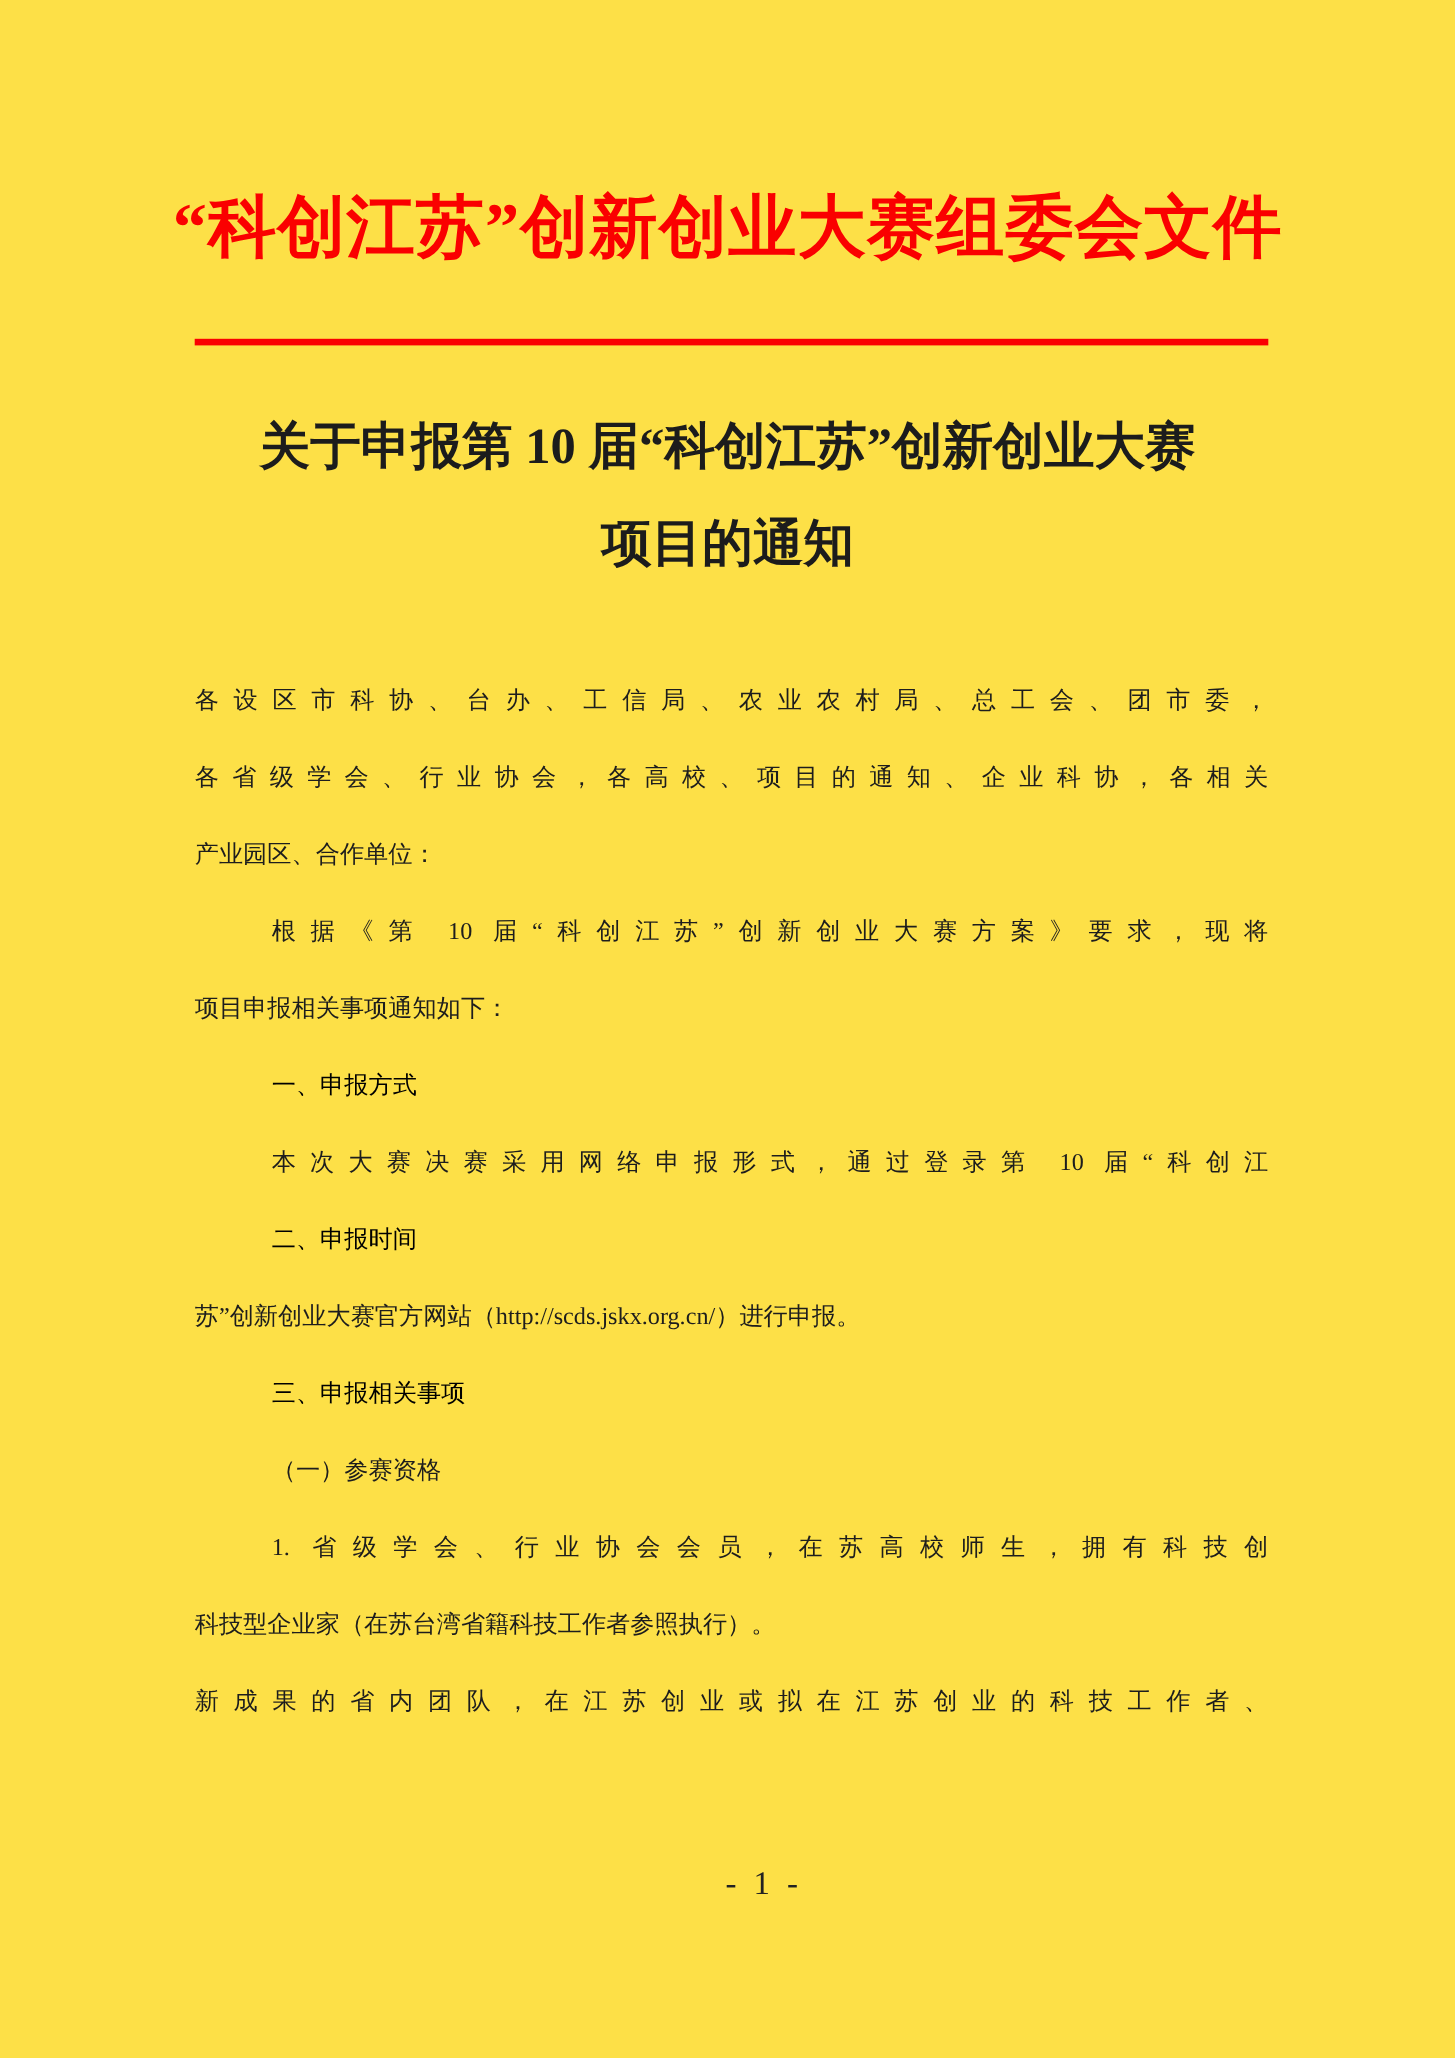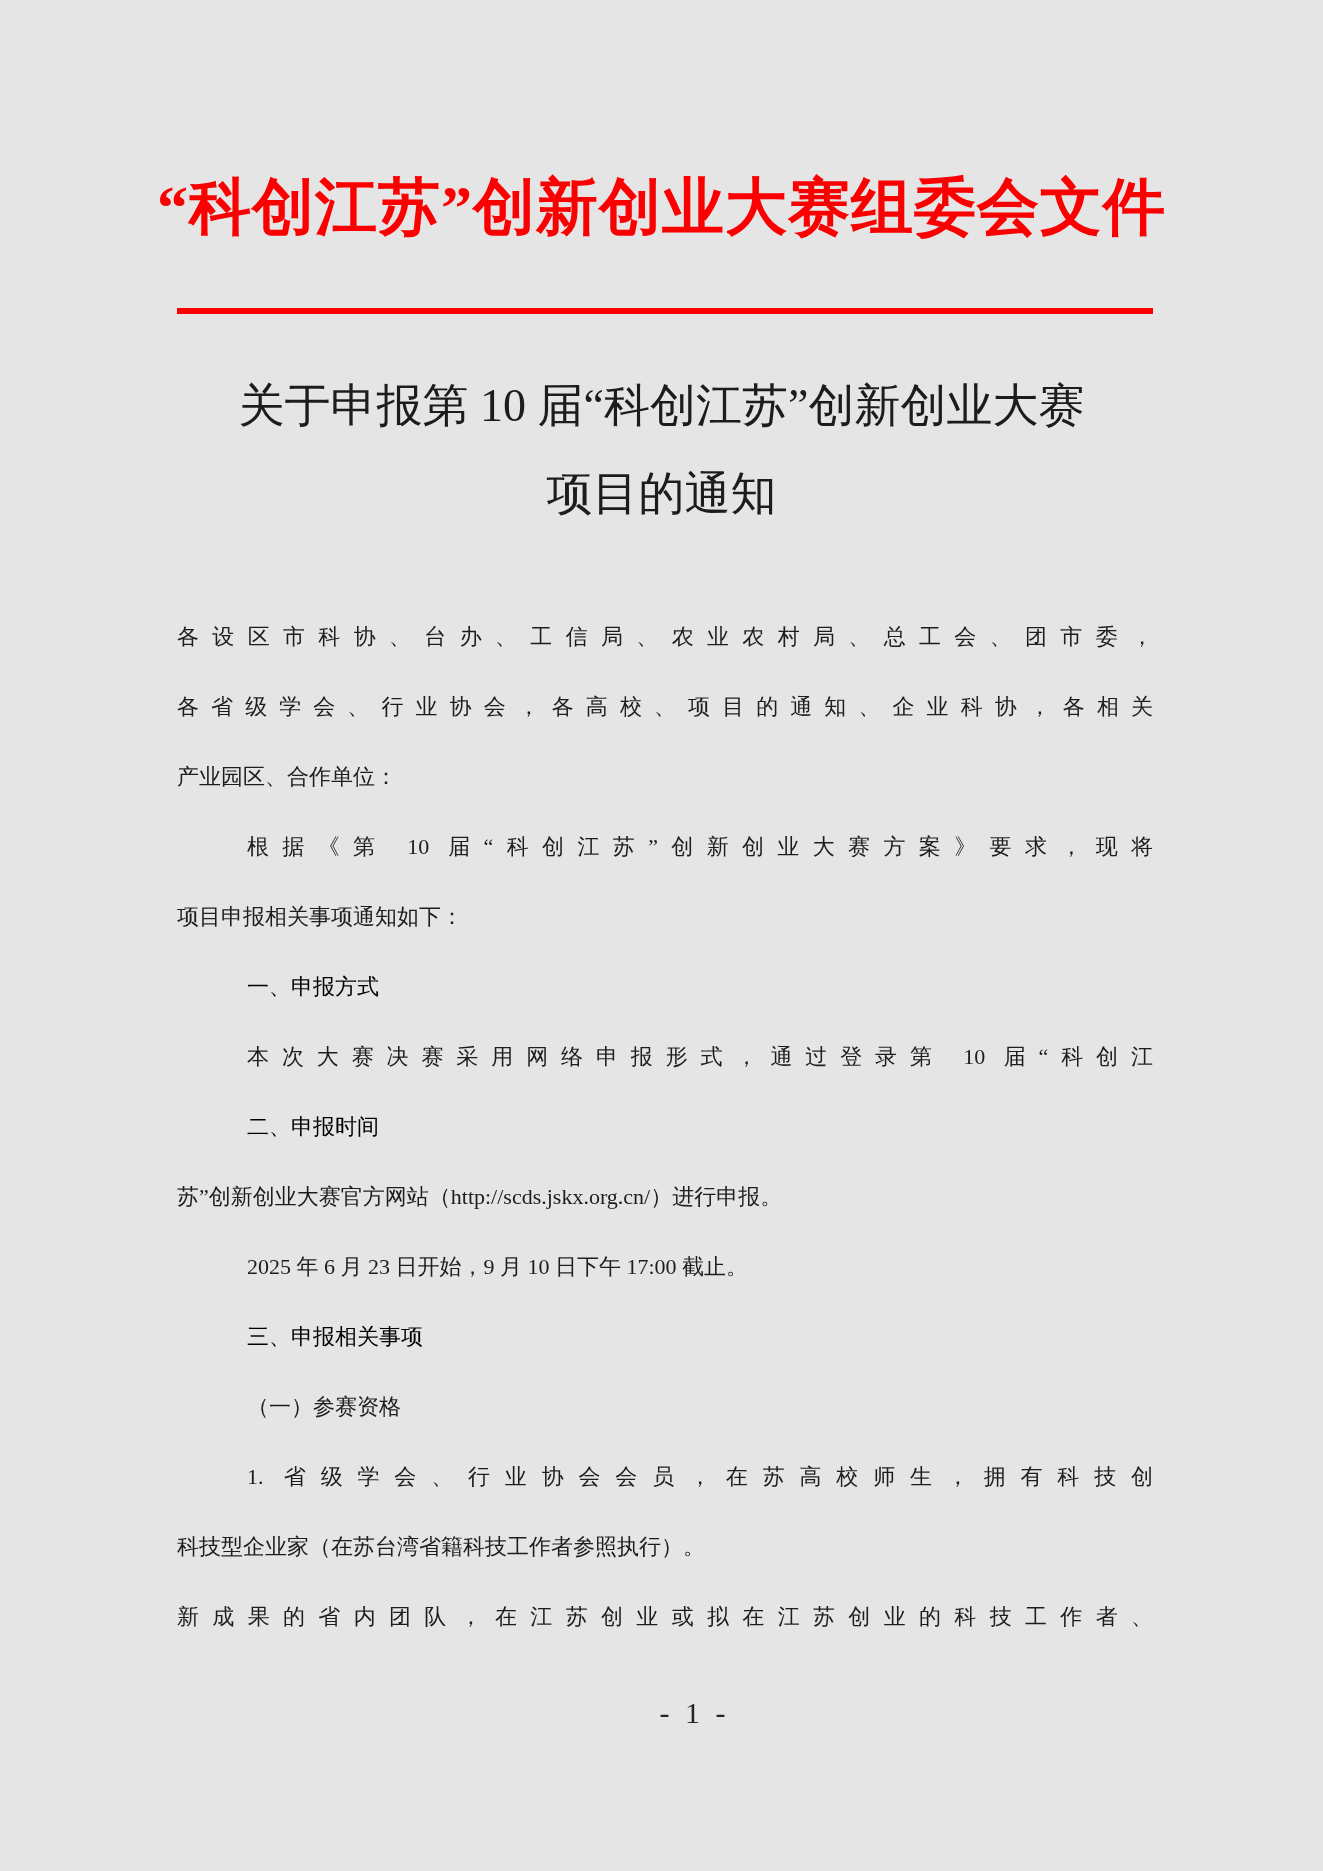--- a/index.html
+++ b/index.html
@@ -11,7 +11,7 @@
     position: relative;
     width: 1323px;
     height: 1871px;
-    background: #e5e5e5;
+    background: #fde047;
     overflow: hidden;
     font-family: "Liberation Serif", "DejaVu Serif", serif;
     color: #1d1d1d;

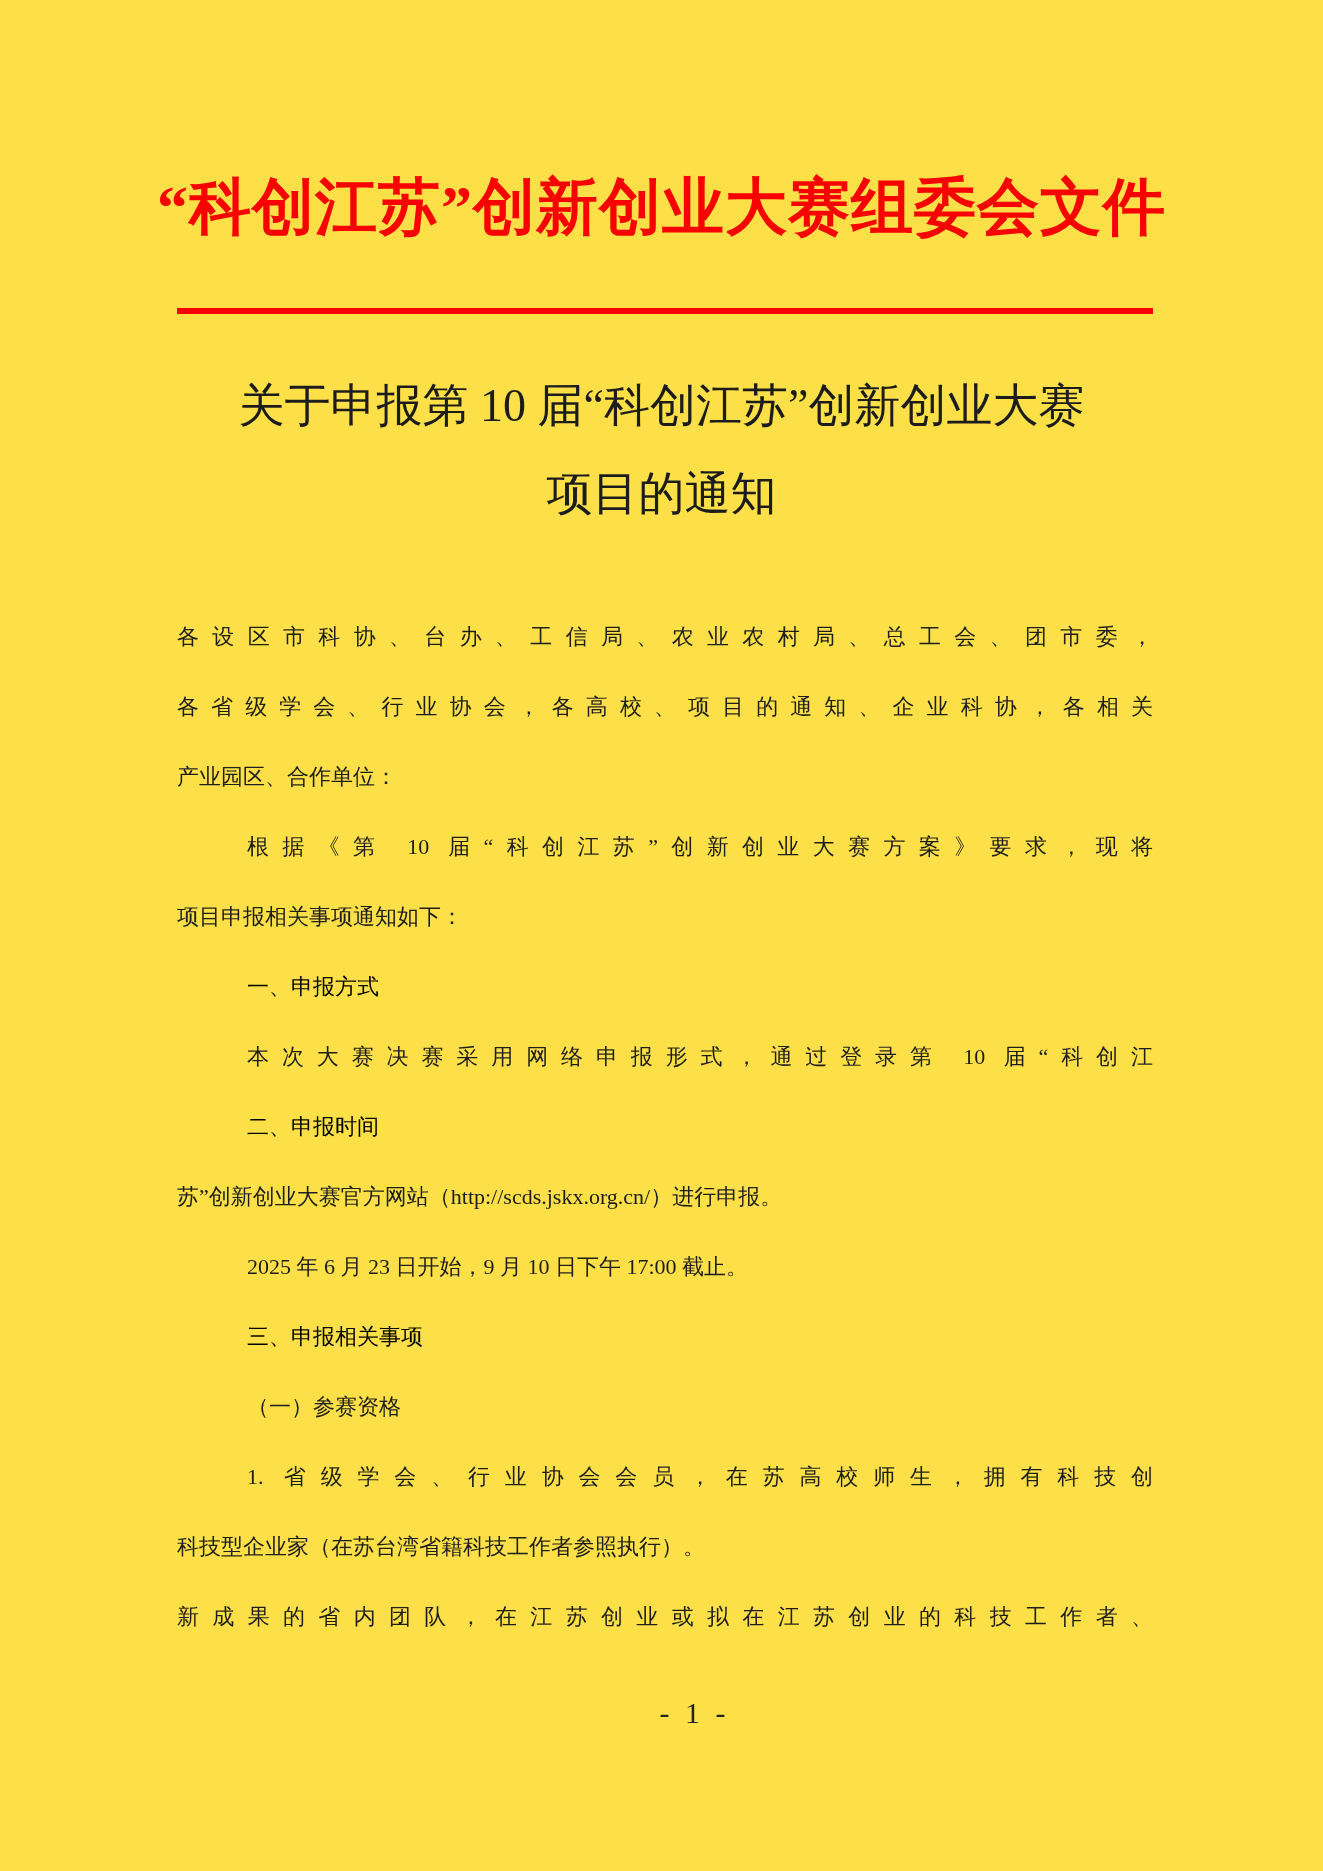--- a/index.html
+++ b/index.html
@@ -47,7 +47,7 @@
     width: 100%;
     text-align: center;
     font-size: 46px;
-    font-weight: 400;
+    font-weight: 700;
     color: #1c1c1c;
     line-height: 88px;
     white-space: nowrap;

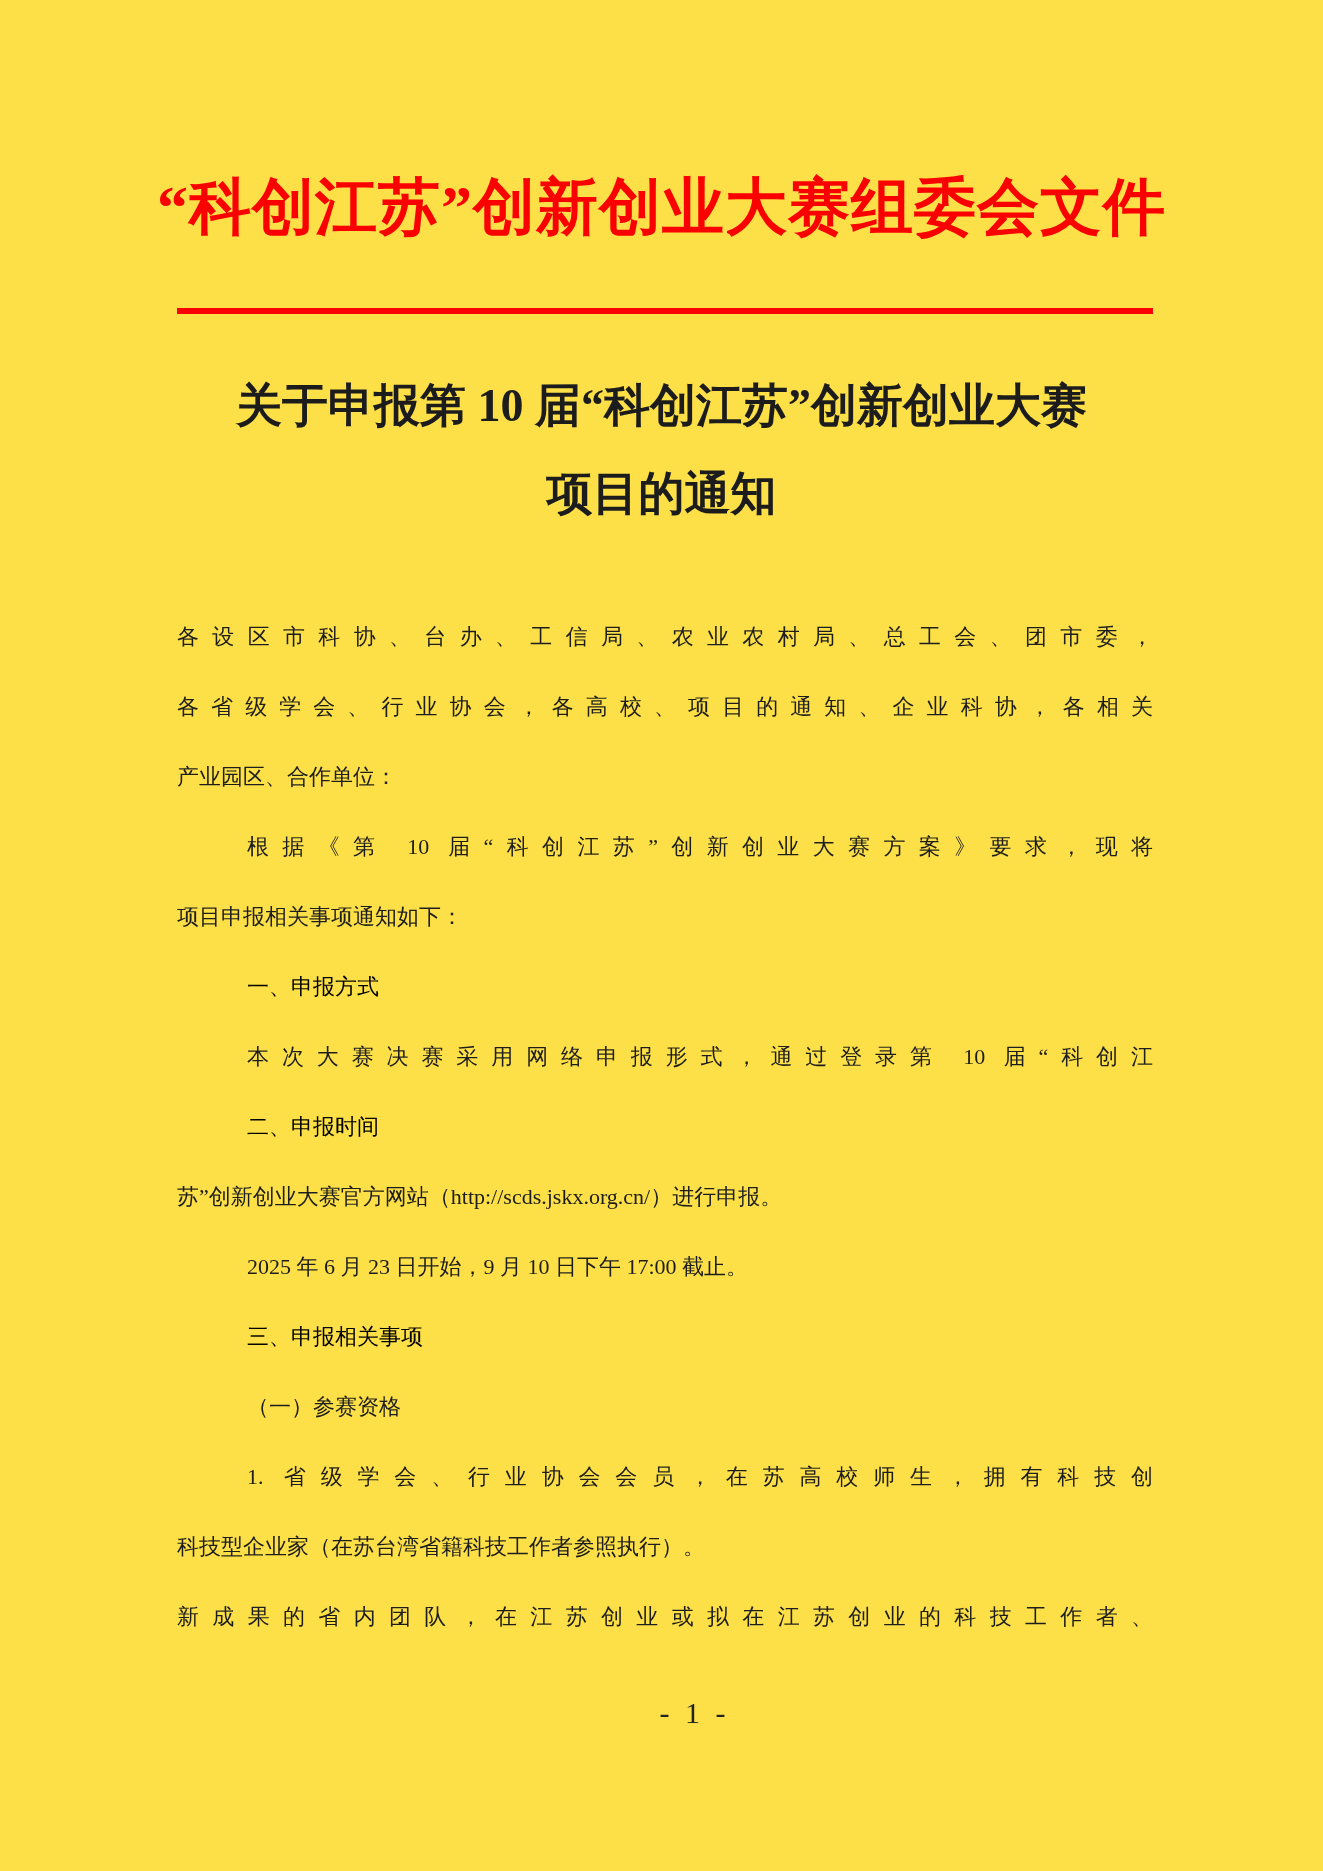--- a/index.html
+++ b/index.html
@@ -123,7 +123,6 @@
     <div class="ln stretch indent">本次大赛决赛采用网络申报形式，通过登录第 10 届“科创江</div>
     <div class="ln indent hei">二、申报时间</div>
     <div class="ln">苏”创新创业大赛官方网站（http://scds.jskx.org.cn/）进行申报。</div>
-    <div class="ln indent">2025 年 6 月 23 日开始，9 月 10 日下午 17:00 截止。</div>
     <div class="ln indent hei">三、申报相关事项</div>
     <div class="ln indent kai">（一）参赛资格</div>
     <div class="ln stretch indent">1. 省级学会、行业协会会员，在苏高校师生，拥有科技创</div>

